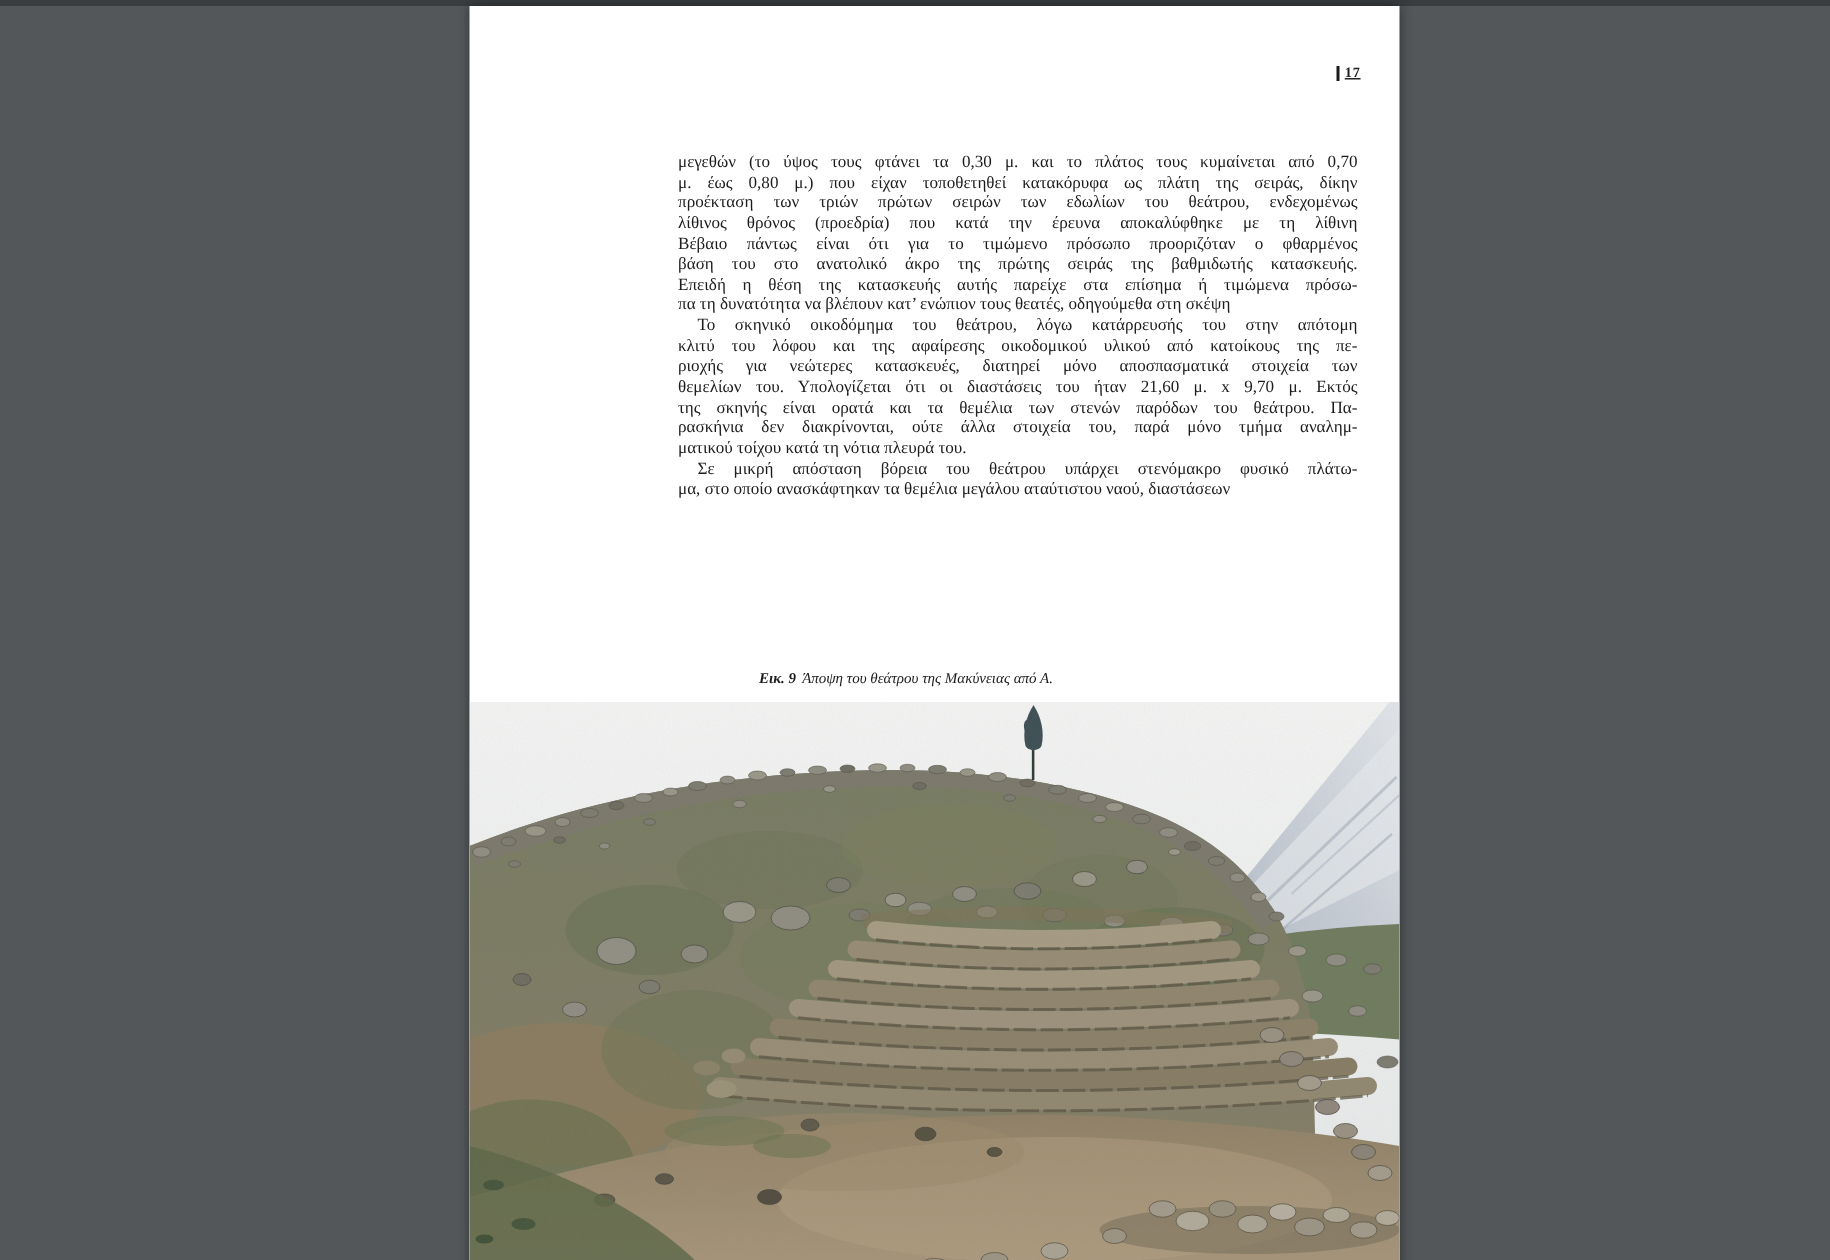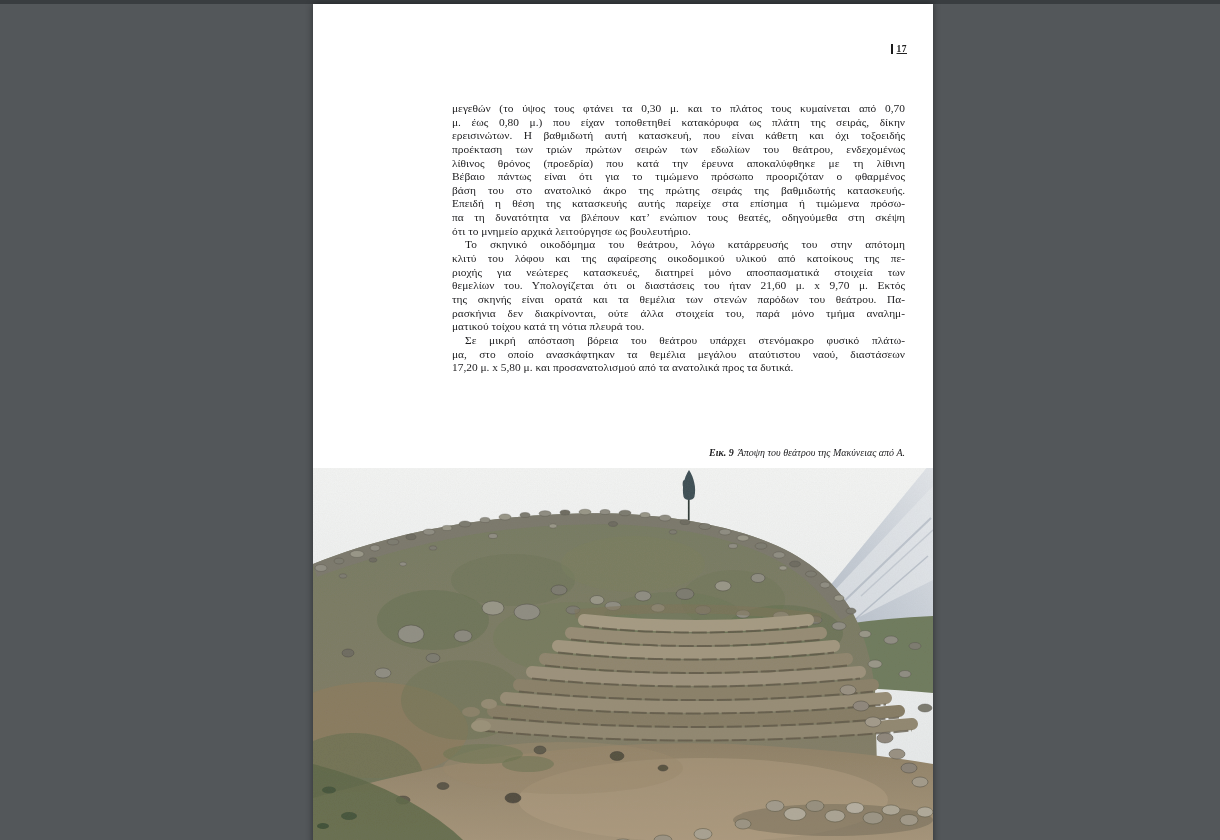--- a/index.html
+++ b/index.html
@@ -57,7 +57,6 @@
       <div class="para">
         <div class="tline">μεγεθών (το ύψος τους φτάνει τα 0,30 μ. και το πλάτος τους κυμαίνεται από 0,70</div>
         <div class="tline">μ. έως 0,80 μ.) που είχαν τοποθετηθεί κατακόρυφα ως πλάτη της σειράς, δίκην</div>
-        <div class="tline">ερεισινώτων. Η βαθμιδωτή αυτή κατασκευή, που είναι κάθετη και όχι τοξοειδής</div>
         <div class="tline">προέκταση των τριών πρώτων σειρών των εδωλίων του θεάτρου, ενδεχομένως</div>
         <div class="tline">λίθινος θρόνος (προεδρία) που κατά την έρευνα αποκαλύφθηκε με τη λίθινη</div>
         <div class="tline">Βέβαιο πάντως είναι ότι για το τιμώμενο πρόσωπο προοριζόταν ο φθαρμένος</div>

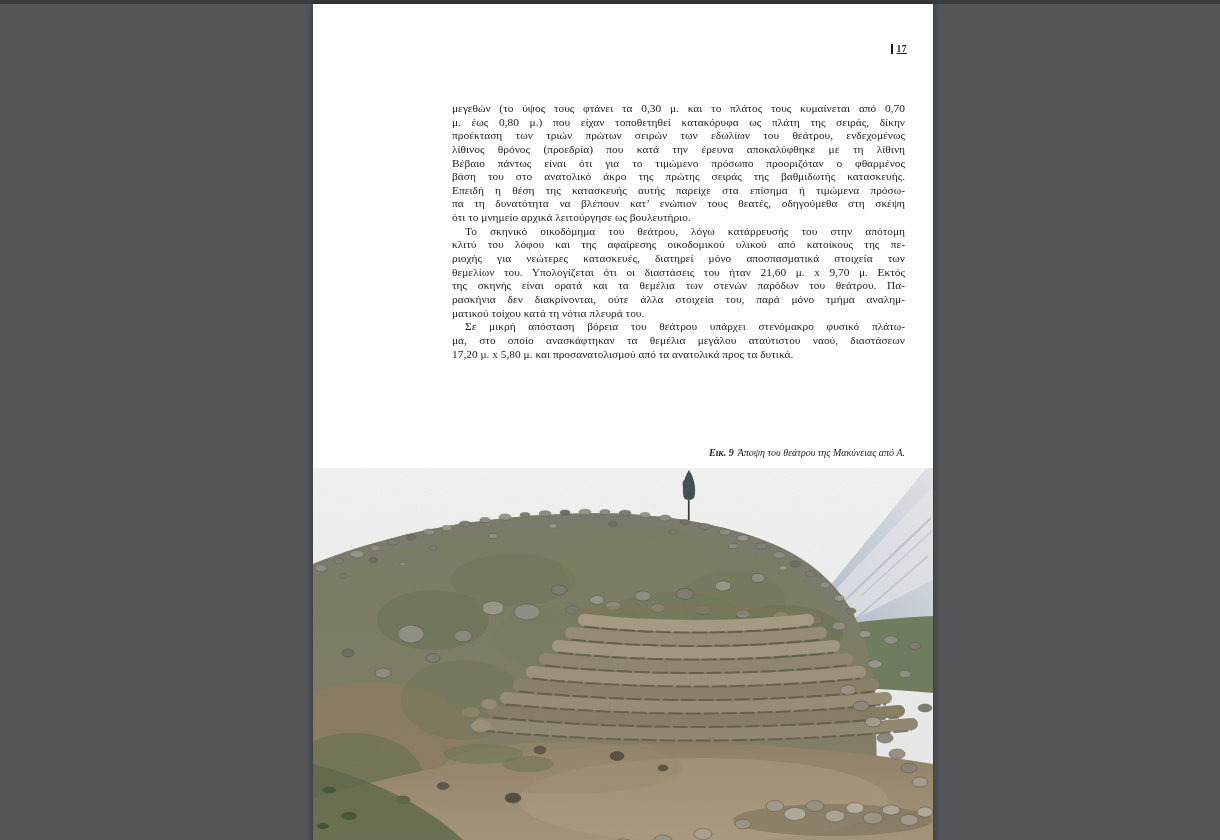--- a/index.html
+++ b/index.html
@@ -63,7 +63,6 @@
         <div class="tline">βάση του στο ανατολικό άκρο της πρώτης σειράς της βαθμιδωτής κατασκευής.</div>
         <div class="tline">Επειδή η θέση της κατασκευής αυτής παρείχε στα επίσημα ή τιμώμενα πρόσω-</div>
         <div class="tline">πα τη δυνατότητα να βλέπουν κατ’ ενώπιον τους θεατές, οδηγούμεθα στη σκέψη</div>
-        <div class="tline">ότι το μνημείο αρχικά λειτούργησε ως βουλευτήριο.</div>
       </div>
       <div class="para indent">
         <div class="tline">Το σκηνικό οικοδόμημα του θεάτρου, λόγω κατάρρευσής του στην απότομη</div>

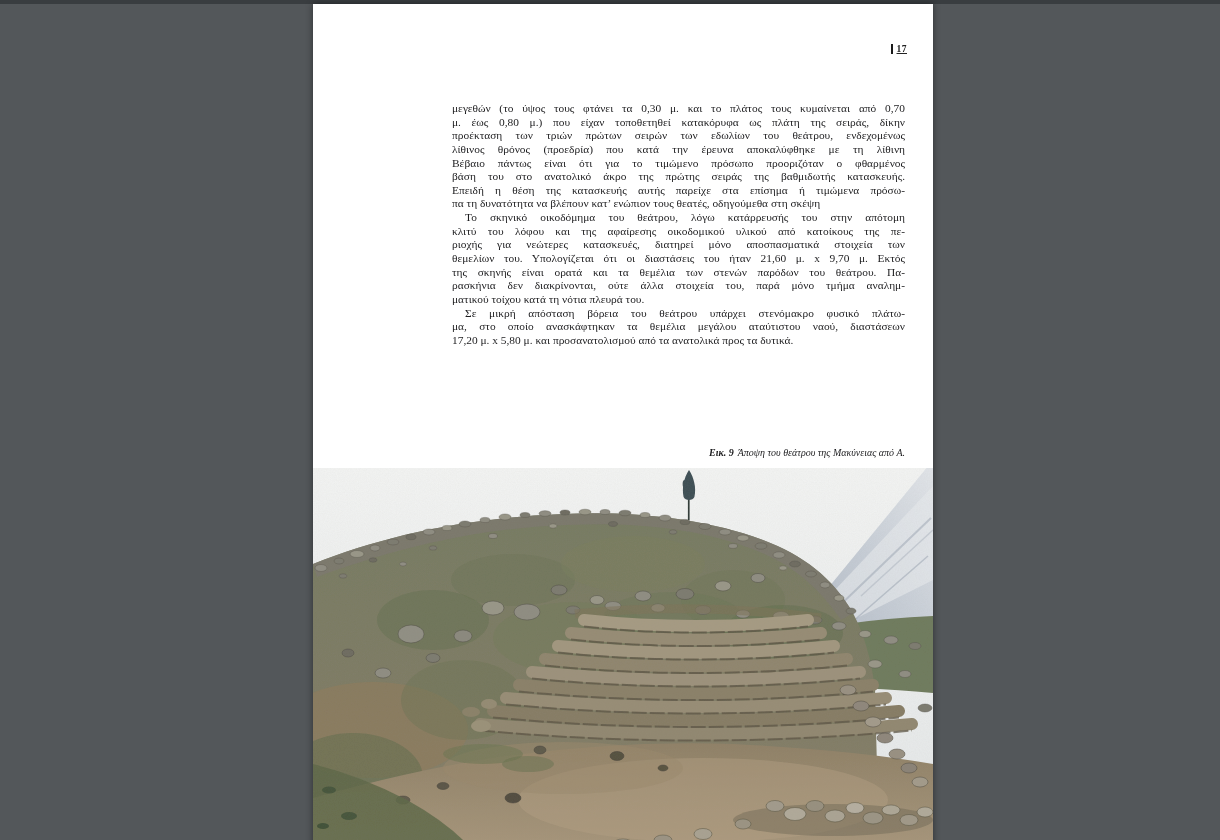--- a/index.html
+++ b/index.html
@@ -76,7 +76,6 @@
       <div class="para indent">
         <div class="tline">Σε μικρή απόσταση βόρεια του θεάτρου υπάρχει στενόμακρο φυσικό πλάτω-</div>
         <div class="tline">μα, στο οποίο ανασκάφτηκαν τα θεμέλια μεγάλου αταύτιστου ναού, διαστάσεων</div>
-        <div class="tline">17,20 μ. x 5,80 μ. και προσανατολισμού από τα ανατολικά προς τα δυτικά.</div>
       </div>
     </div>
 

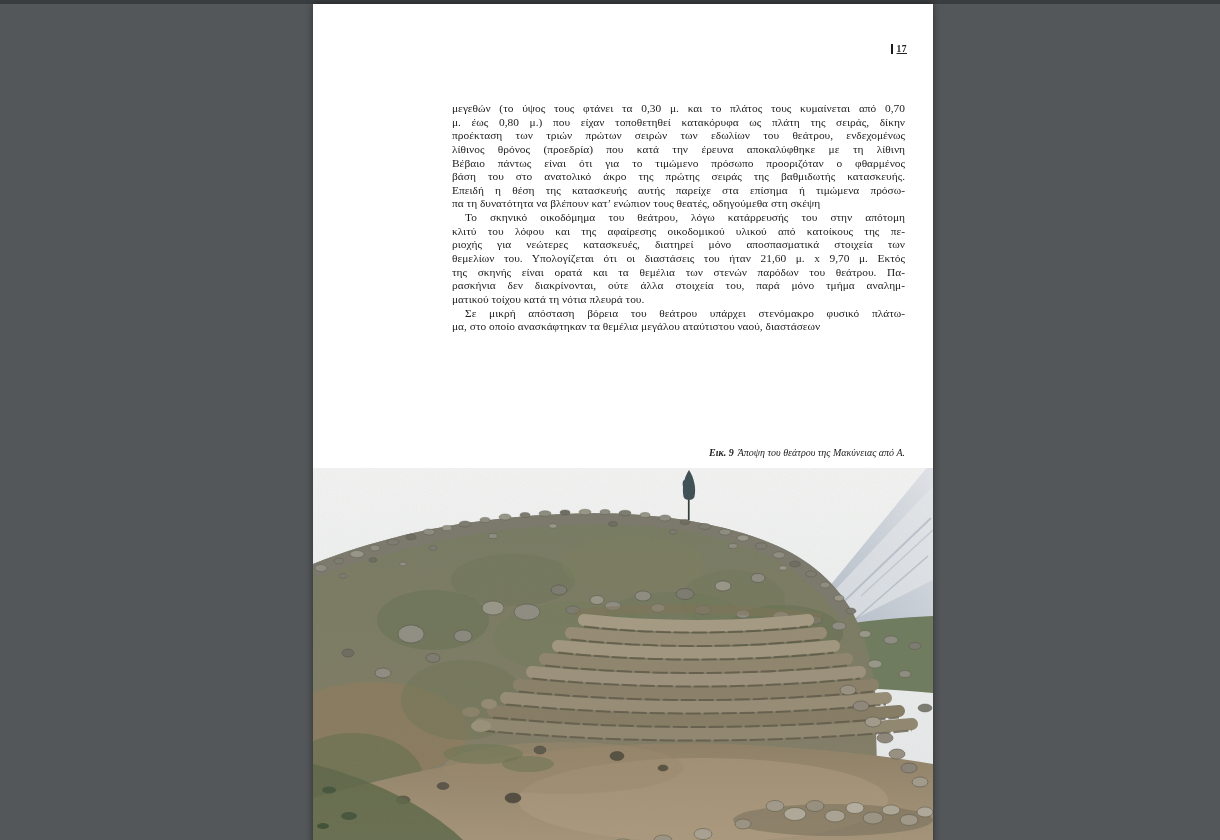--- a/index.html
+++ b/index.html
@@ -30,7 +30,7 @@
   .para .tline:last-child{text-align-last:left;-moz-text-align-last:left;}
   .para.indent .tline:first-child{text-indent:13px;}
   .caption{
-    position:absolute;left:139px;top:443px;width:453px;text-align:right;
+    position:absolute;left:139px;top:443px;width:453px;text-align:left;
     padding-left:54px;box-sizing:border-box;
     font-style:italic;font-size:10px;color:#1d1d1f;white-space:nowrap;
   }

